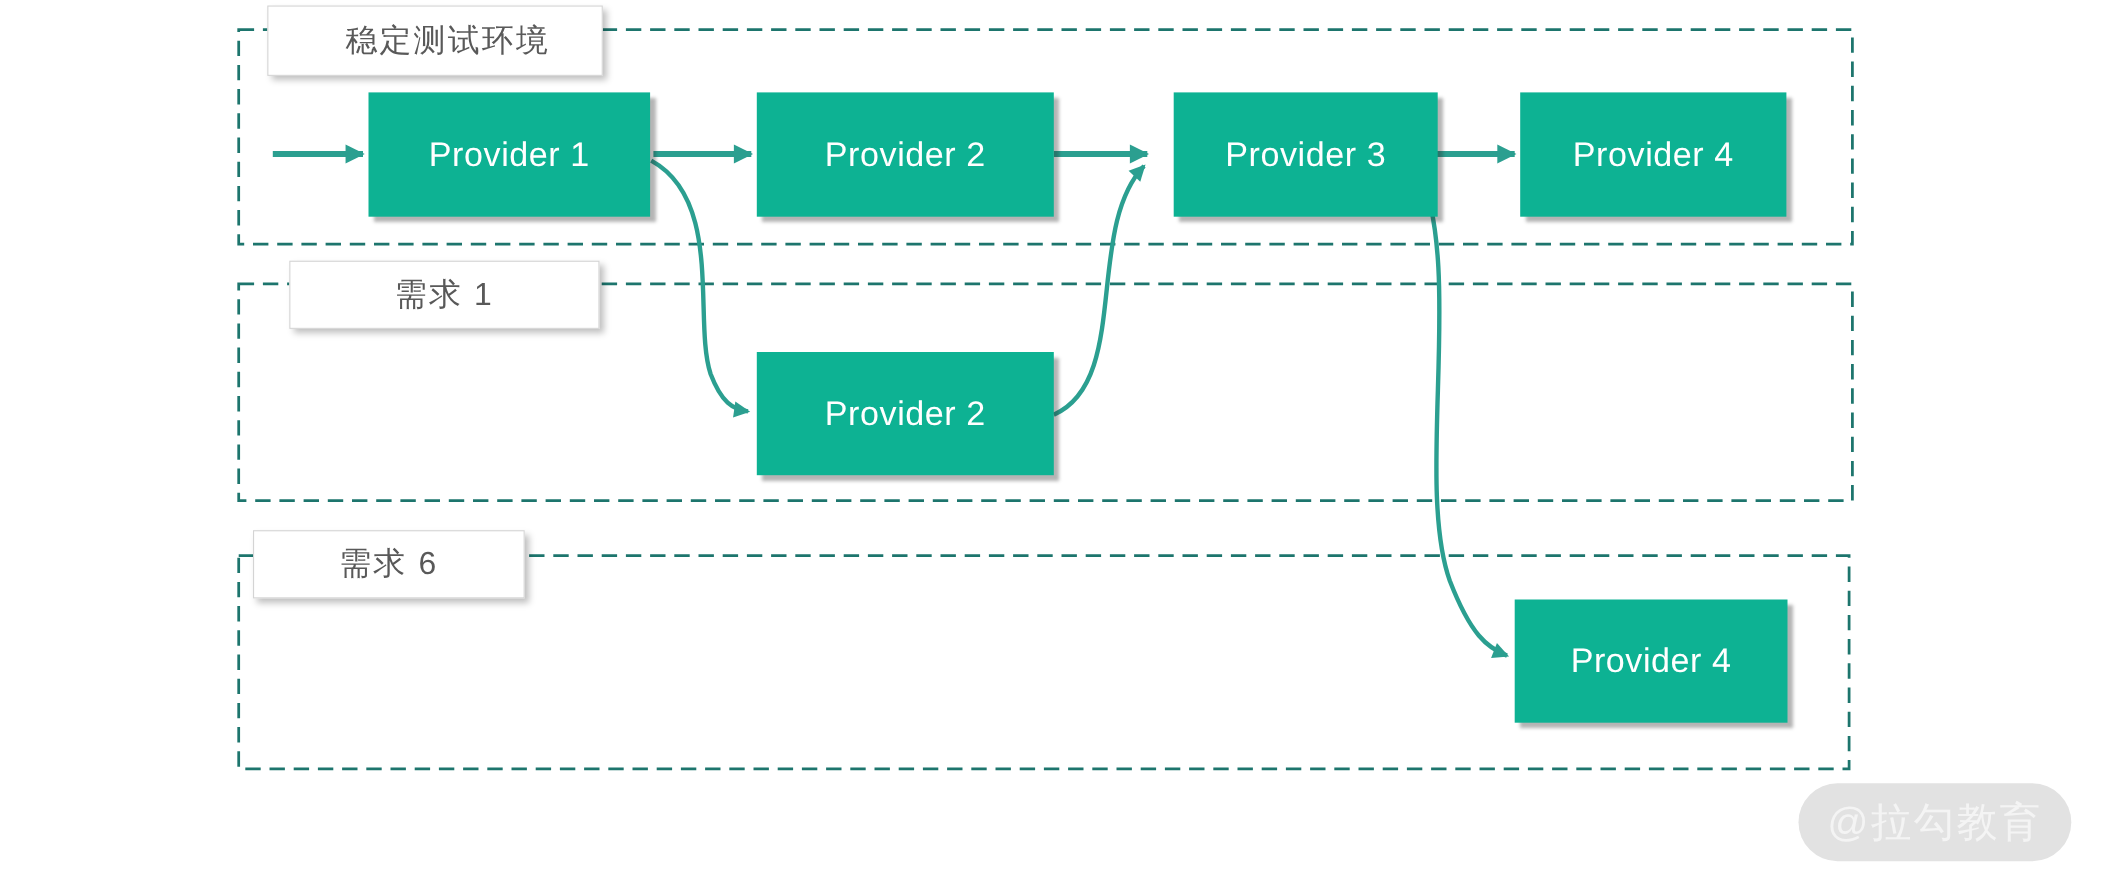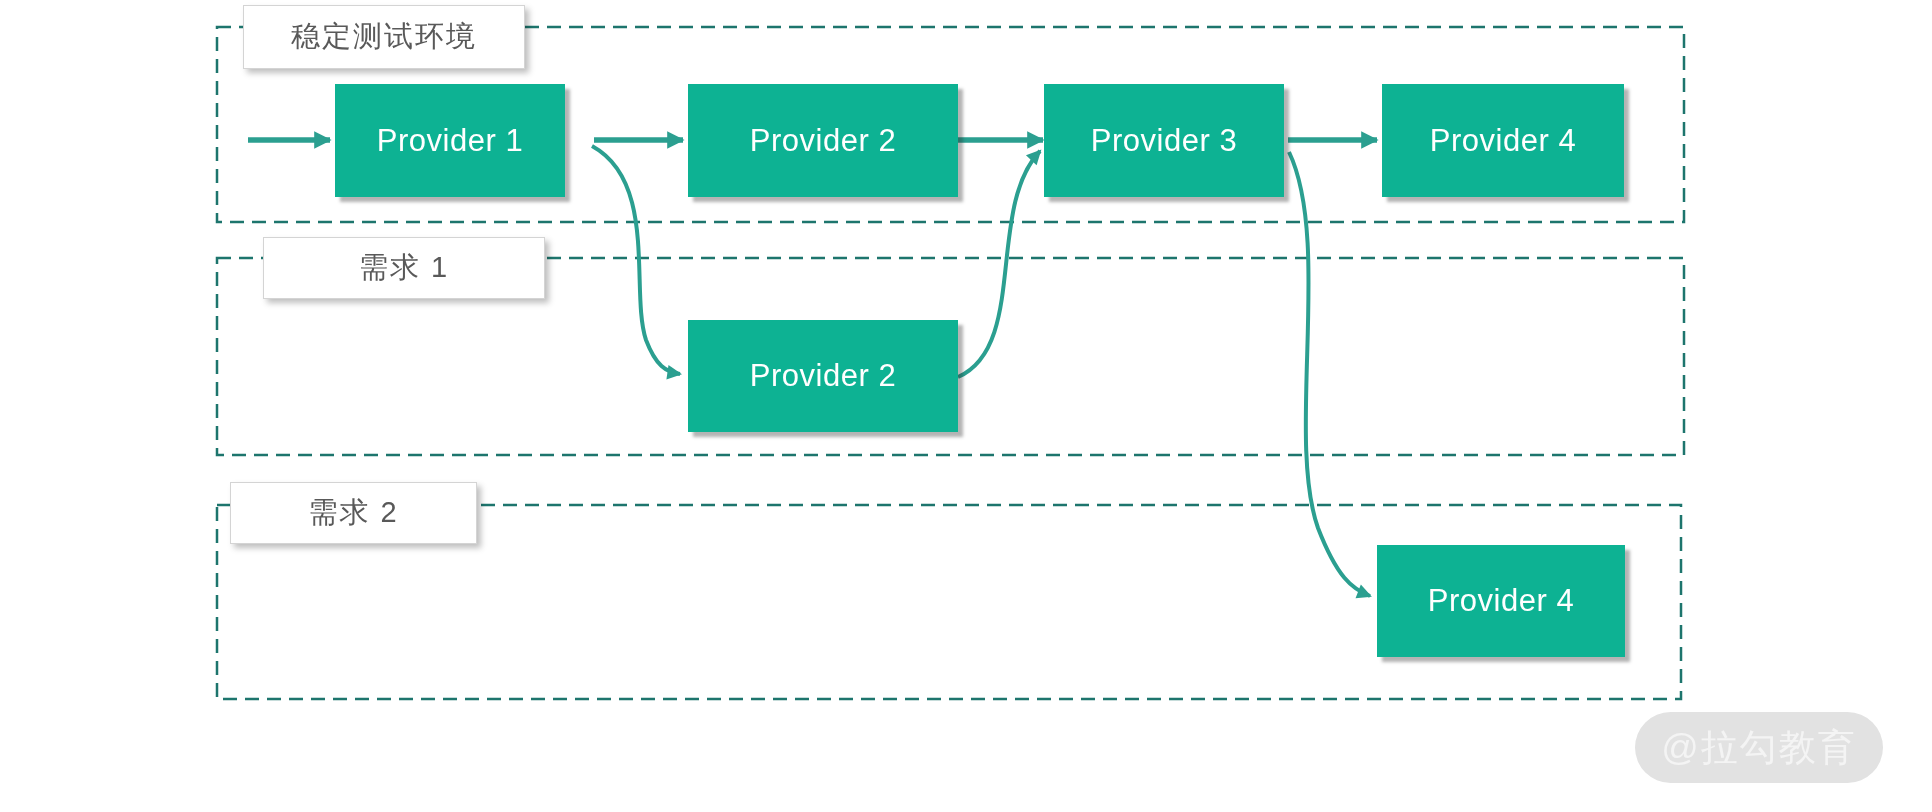--- a/index.html
+++ b/index.html
@@ -57,7 +57,7 @@
   #n-r2p2 { left: 688px;  top: 320px; width: 270px; height: 112px; }
   #n-r3p4 { left: 1377px; top: 545px; width: 248px; height: 112px; }
   
-  #lbl-r1 { left: 243px; top: 5px;   width: 280px; height: 62px; }
+  #lbl-r1 { left: 243px; top: 5px;   width: 280px; height: 62px; padding-left: 23px; }
   #lbl-r2 { left: 243px; top: 237px; width: 280px; height: 60px; margin-left: 20px; }
   #lbl-r3 { left: 230px; top: 482px; width: 245px; height: 60px; }
   #watermark {

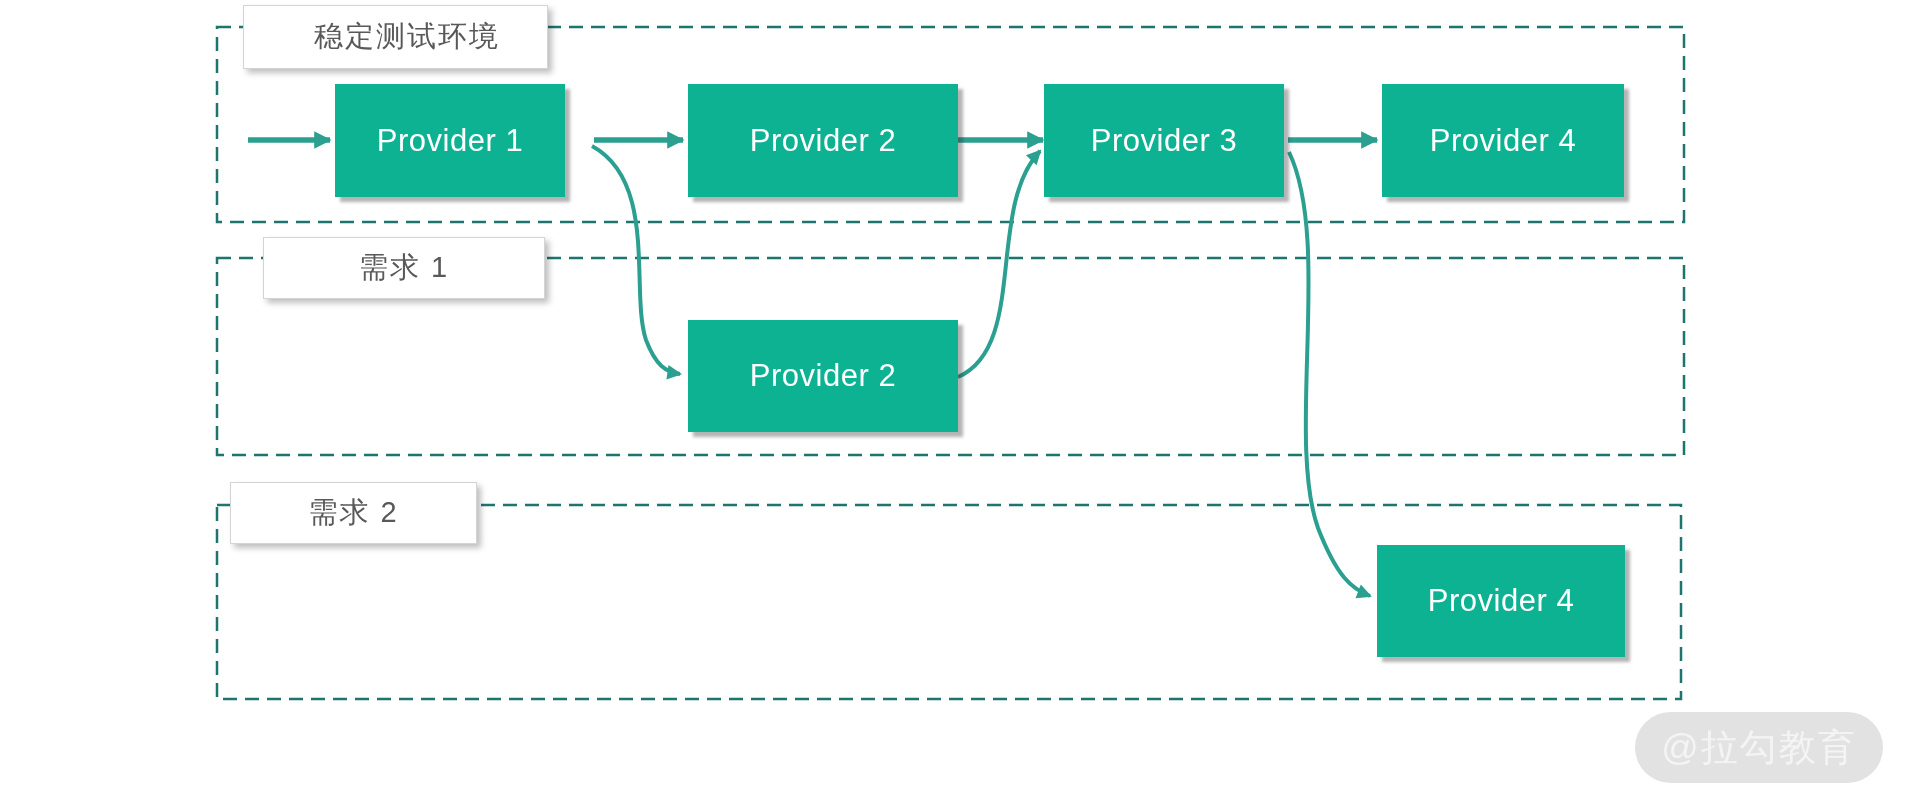--- a/index.html
+++ b/index.html
@@ -50,7 +50,7 @@
     letter-spacing: 2px;
   }
   
-  #n-r1p1 { left: 335px;  top: 84px;  width: 230px; height: 113px; }
+  #n-r1p1 { left: 335px;  top: 84px;  width: 256px; height: 113px; }
   #n-r1p2 { left: 688px;  top: 84px;  width: 270px; height: 113px; }
   #n-r1p3 { left: 1044px; top: 84px;  width: 240px; height: 113px; }
   #n-r1p4 { left: 1382px; top: 84px;  width: 242px; height: 113px; }

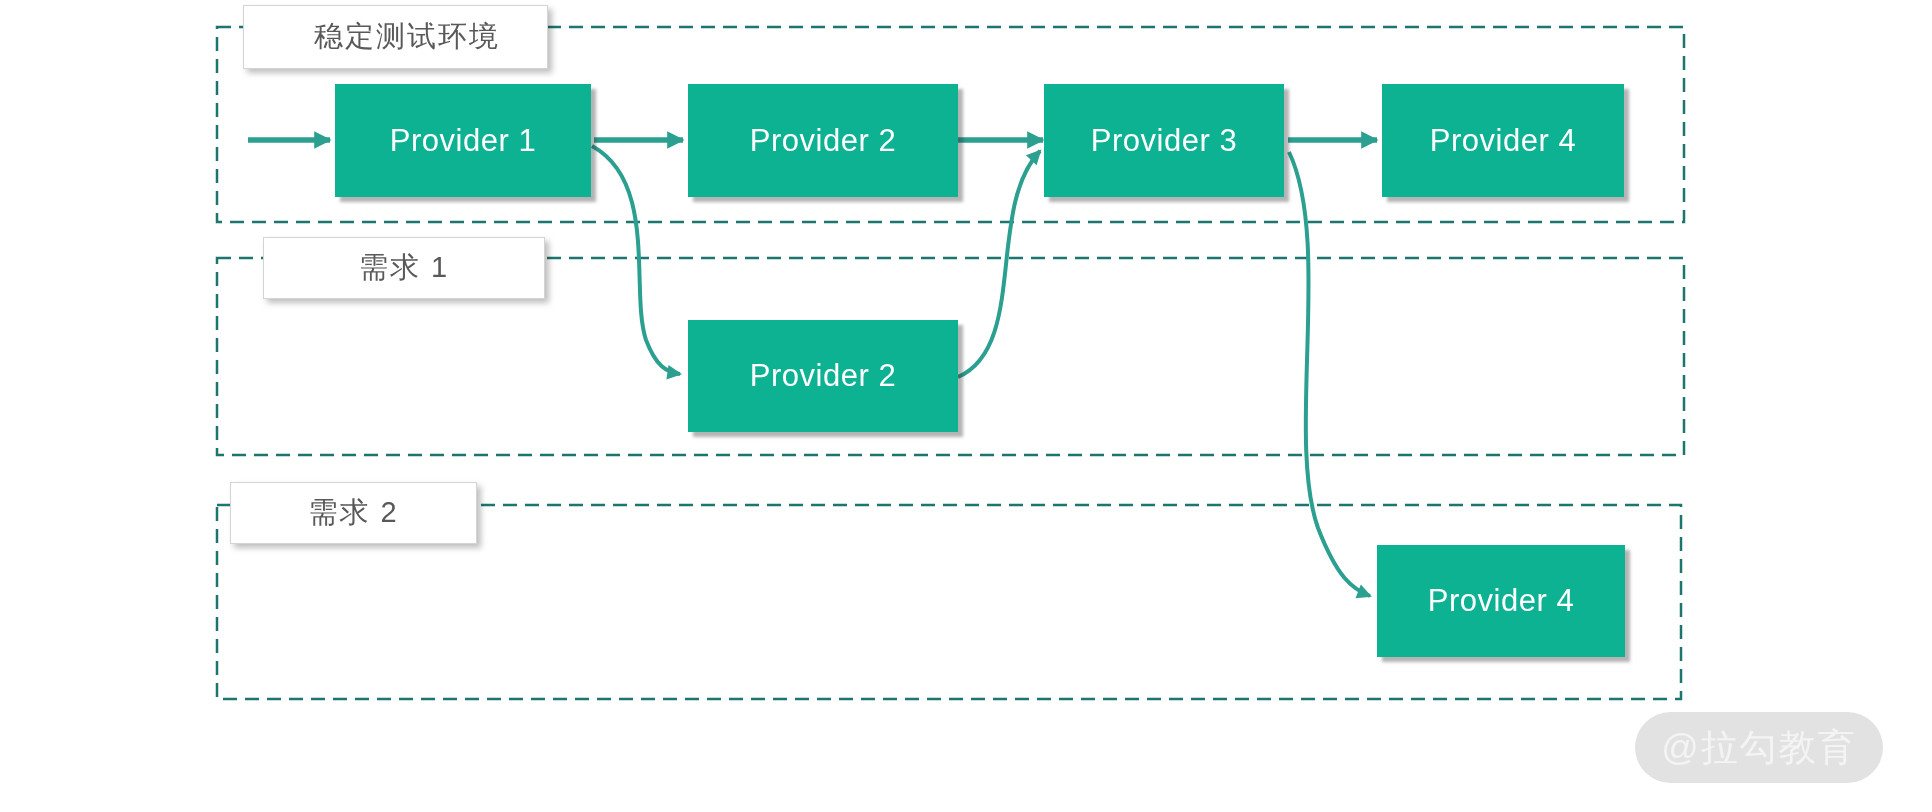--- a/index.html
+++ b/index.html
@@ -52,7 +52,7 @@
   
   #n-r1p1 { left: 335px;  top: 84px;  width: 256px; height: 113px; }
   #n-r1p2 { left: 688px;  top: 84px;  width: 270px; height: 113px; }
-  #n-r1p3 { left: 1044px; top: 84px;  width: 240px; height: 113px; }
+  #n-r1p3 { left: 1067px; top: 84px;  width: 240px; height: 113px; }
   #n-r1p4 { left: 1382px; top: 84px;  width: 242px; height: 113px; }
   #n-r2p2 { left: 688px;  top: 320px; width: 270px; height: 112px; }
   #n-r3p4 { left: 1377px; top: 545px; width: 248px; height: 112px; }

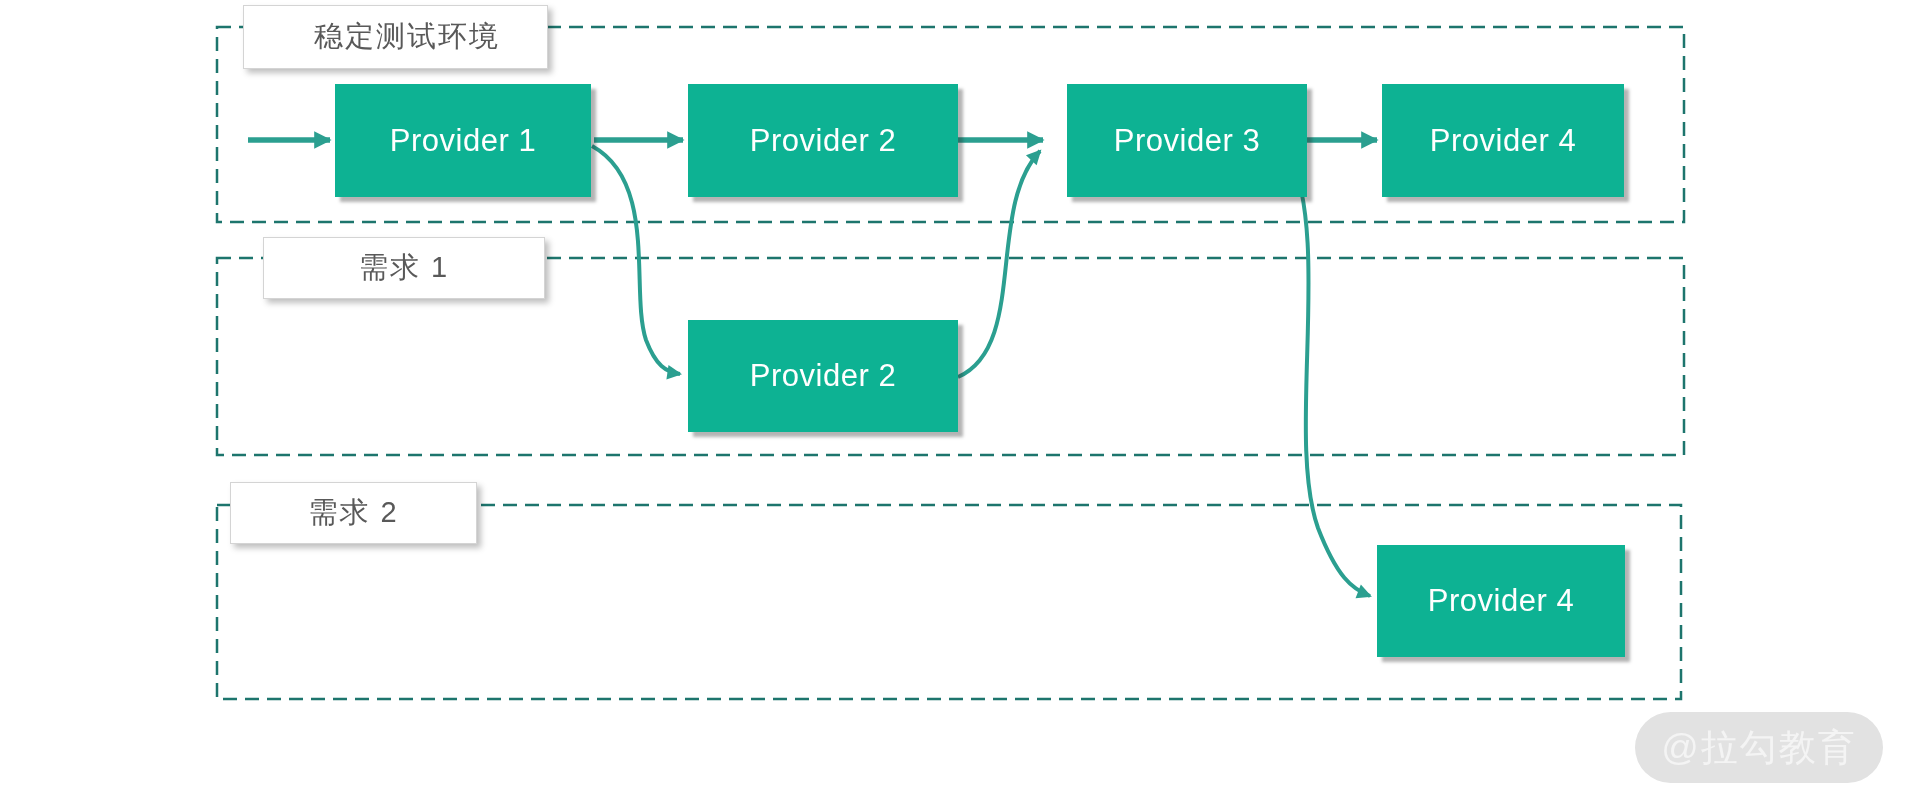--- a/index.html
+++ b/index.html
@@ -107,7 +107,7 @@
 
   <div class="region-label" id="lbl-r1">稳定测试环境</div>
   <div class="region-label" id="lbl-r2">需求 1</div>
-  <div class="region-label" id="lbl-r3">需求 2</div>
+  <div class="region-label" id="lbl-r3">需求 6</div>
 
   <div class="node" id="n-r1p1">Provider 1</div>
   <div class="node" id="n-r1p2">Provider 2</div>

